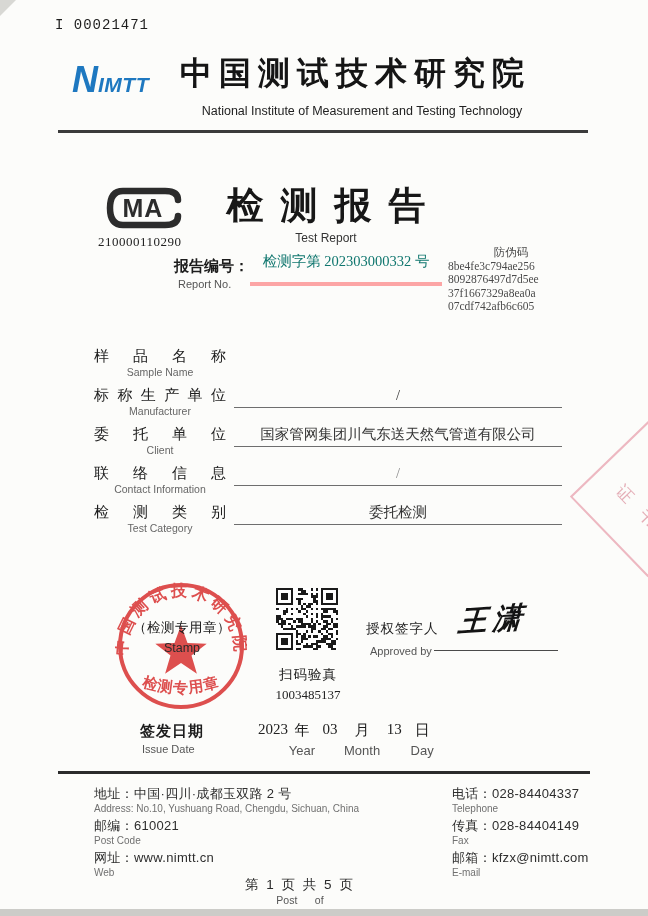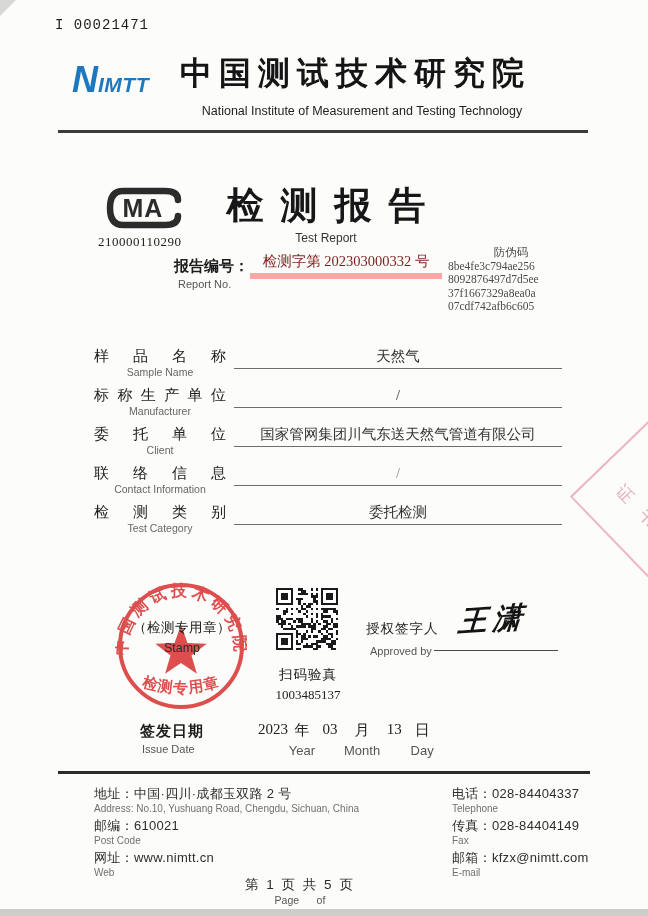--- a/index.html
+++ b/index.html
@@ -32,7 +32,7 @@
   
   .repno-label { left:174px; top:257px; font-size:15px; font-weight:bold; color:#1c1c1c; }
   .repno-en { left:178px; top:278px; font-size:11px; color:#555;text-align:right; }
-  .repno-value { left:250px; top:252px; width:192px; text-align:center; font-family:"Liberation Serif", serif; font-size:14.5px; color:#7f1d1d; border-bottom:6px solid #fca5a5; padding-bottom:2px; }
+  .repno-value { left:250px; top:252px; width:192px; text-align:center; font-family:"Liberation Serif", serif; font-size:14.5px; color:#0f766e; border-bottom:4px solid #fca5a5; padding-bottom:11px; }
 
   
   .antifake { left:448px; top:246px; width:154px; font-family:"Liberation Serif", serif; font-size:11.5px; line-height:13.5px; color:#4a4a4a; }

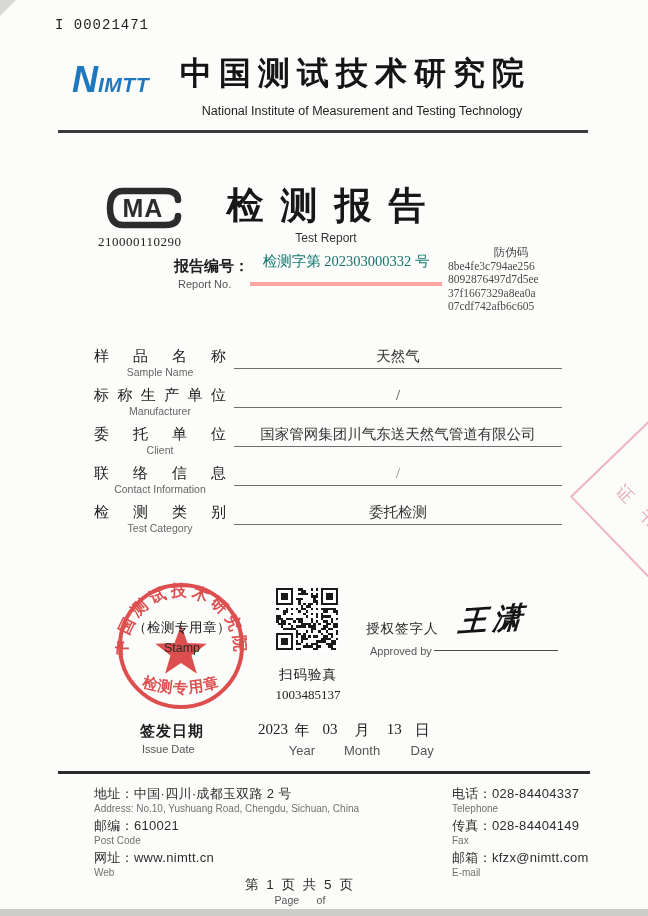--- a/index.html
+++ b/index.html
@@ -138,7 +138,6 @@
         <div class="f-zh">样品名称</div>
         <div class="f-en">Sample Name</div>
       </div>
-      <div class="f-value">天然气</div>
     </div>
     <div class="f-row">
       <div class="f-labels">

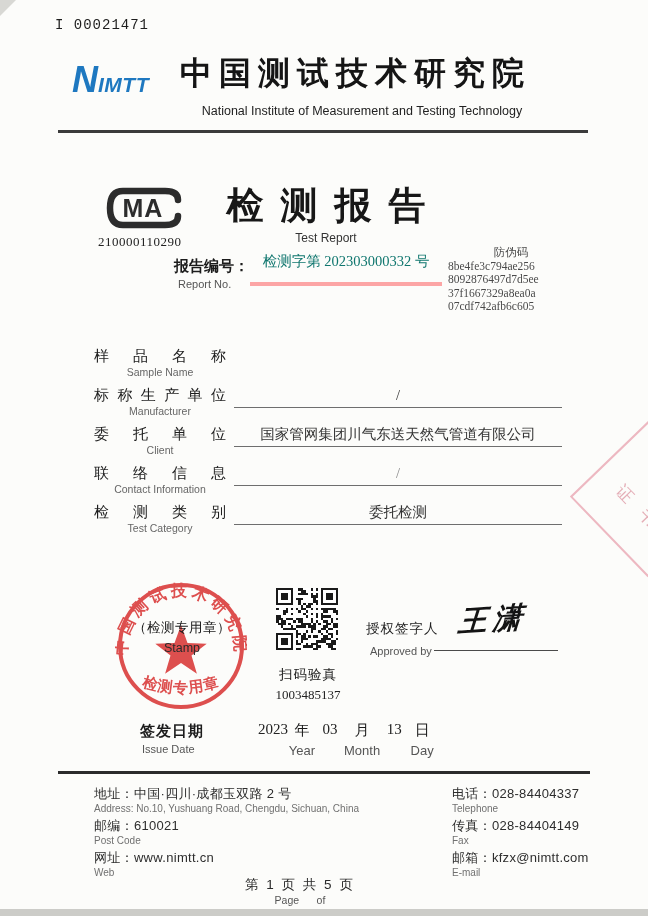--- a/index.html
+++ b/index.html
@@ -459,7 +459,7 @@
   </div>
 
   <div class="abs pagenum-zh">第 1 页 共 5 页</div>
-  <div class="abs pagenum-en">Page      of</div>
+  <div class="abs pagenum-en">Post      of</div>
 
   <div class="abs edge-stamp">
     <span>中</span>

